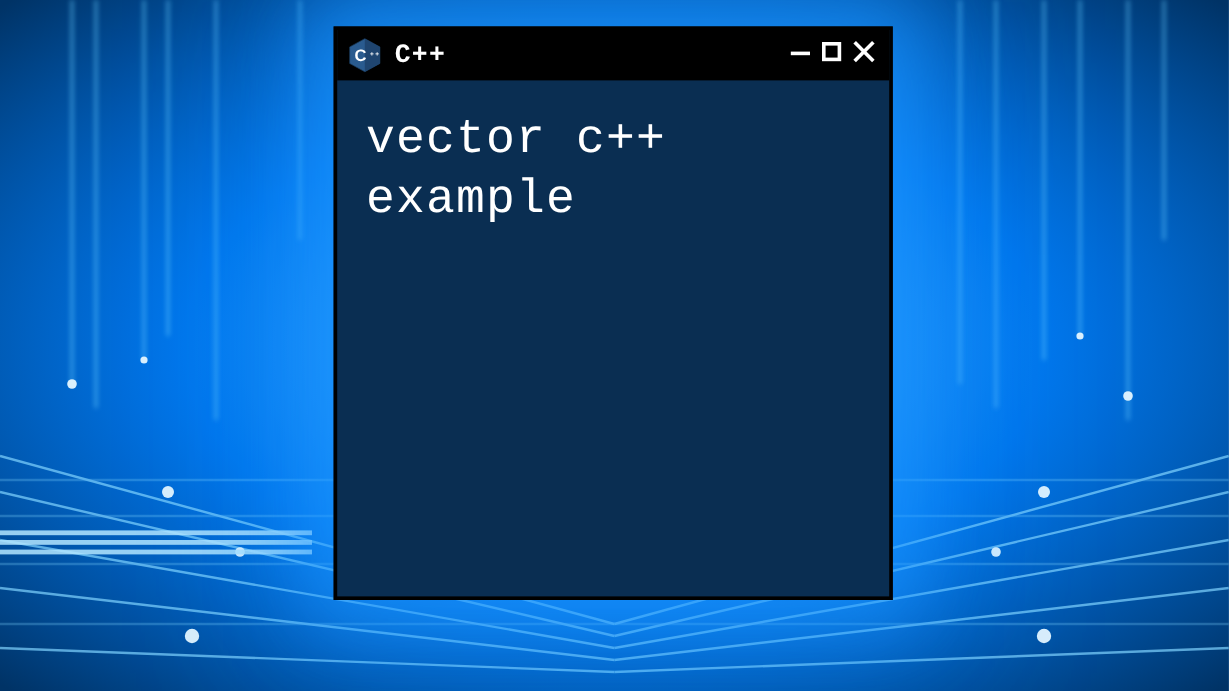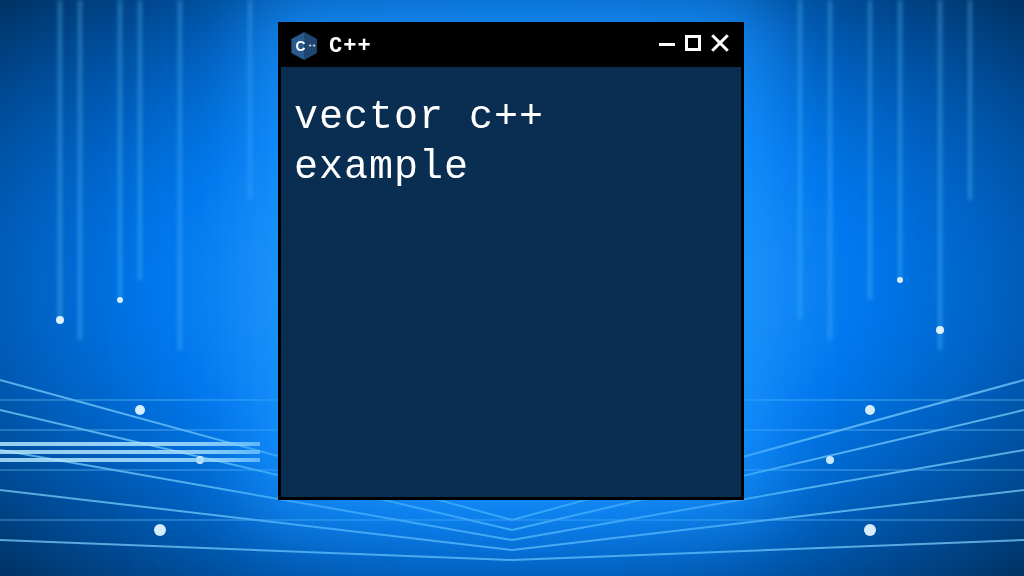--- a/index.html
+++ b/index.html
@@ -80,7 +80,7 @@
     .close-icon::before { transform: translate(-50%,-50%) rotate(45deg); }
     .close-icon::after { transform: translate(-50%,-50%) rotate(-45deg); }
     .content {
-      padding: 26px 13px;
+      padding: 26px 24px;
       color: #fff;
       font-size: 40px;
       line-height: 1.25;

